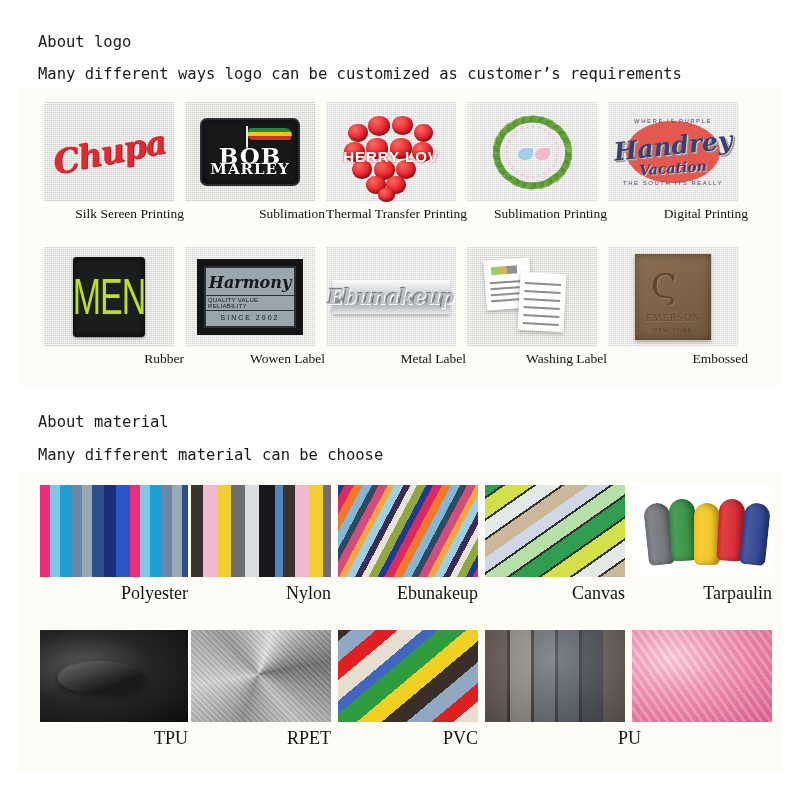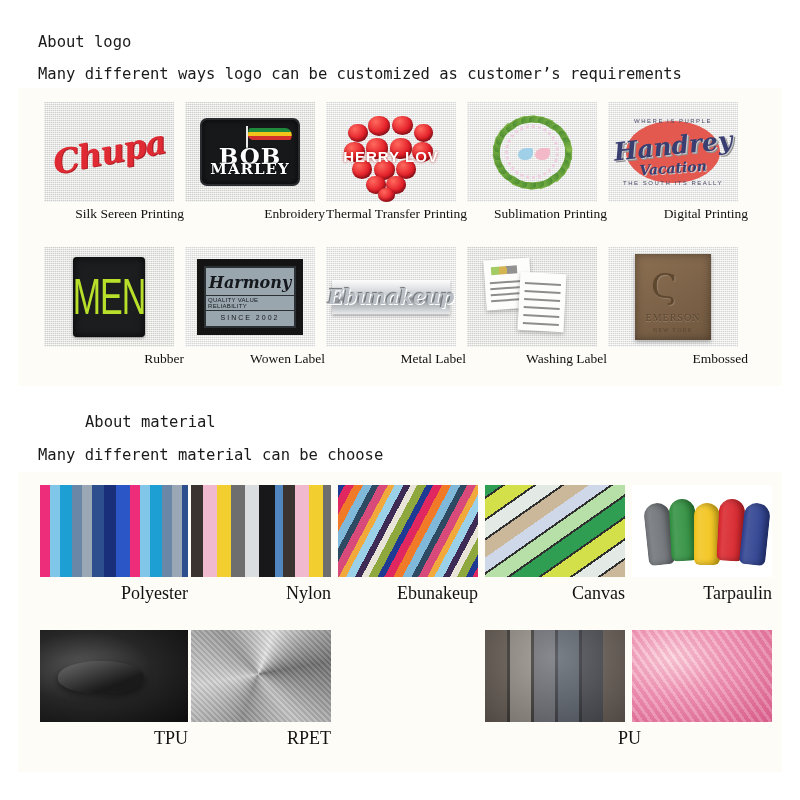--- a/index.html
+++ b/index.html
@@ -367,7 +367,7 @@
           <div class="bm-t2">MARLEY</div>
         </div>
       </div>
-      <div class="caption cap-logo">Enbroidery</div>
+      <div class="caption cap-logo">Sublimation</div>
     </div>
 
     <div class="cell" style="left:308px; top:14px; width:140px;">

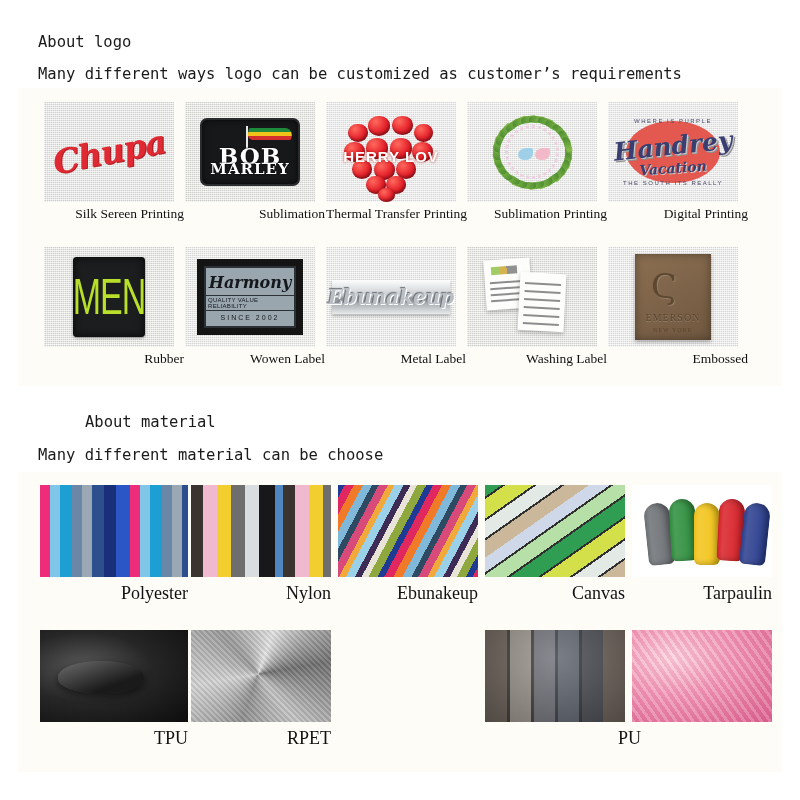--- a/index.html
+++ b/index.html
@@ -513,7 +513,7 @@
     </div>
   </div>
 
-  <div class="heading h-about" style="top:413px;margin-left:47px;">About material</div>
+  <div class="heading h-about" style="top:413px;">About material</div>
   <div class="heading h-sub" style="top:446px;">Many different material can be choose</div>
 
   <div class="panel" style="top:472px; height:300px;">

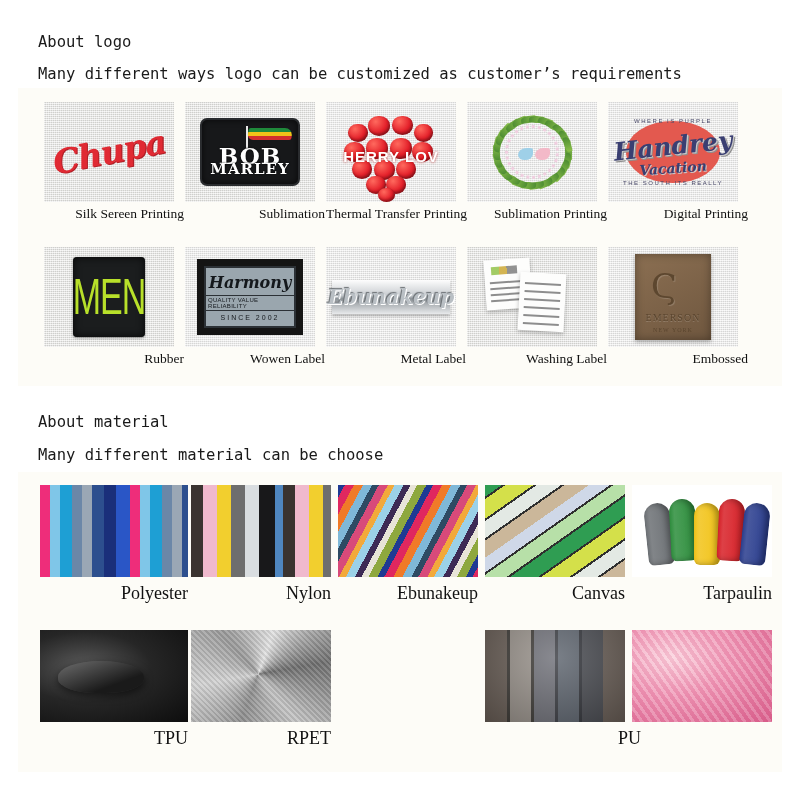--- a/index.html
+++ b/index.html
@@ -573,6 +573,12 @@
       <div class="caption cap-mat">RPET</div>
     </div>
 
+    <div class="cell" style="left:320px; top:158px; width:140px;">
+      <div class="thumb" style="width:140px; height:92px;">
+        <div class="mat m-pvc"></div>
+      </div>
+      <div class="caption cap-mat">PVC</div>
+    </div>
 
     <div class="cell" style="left:467px; top:158px; width:156px;">
       <div class="thumb" style="width:140px; height:92px;">

